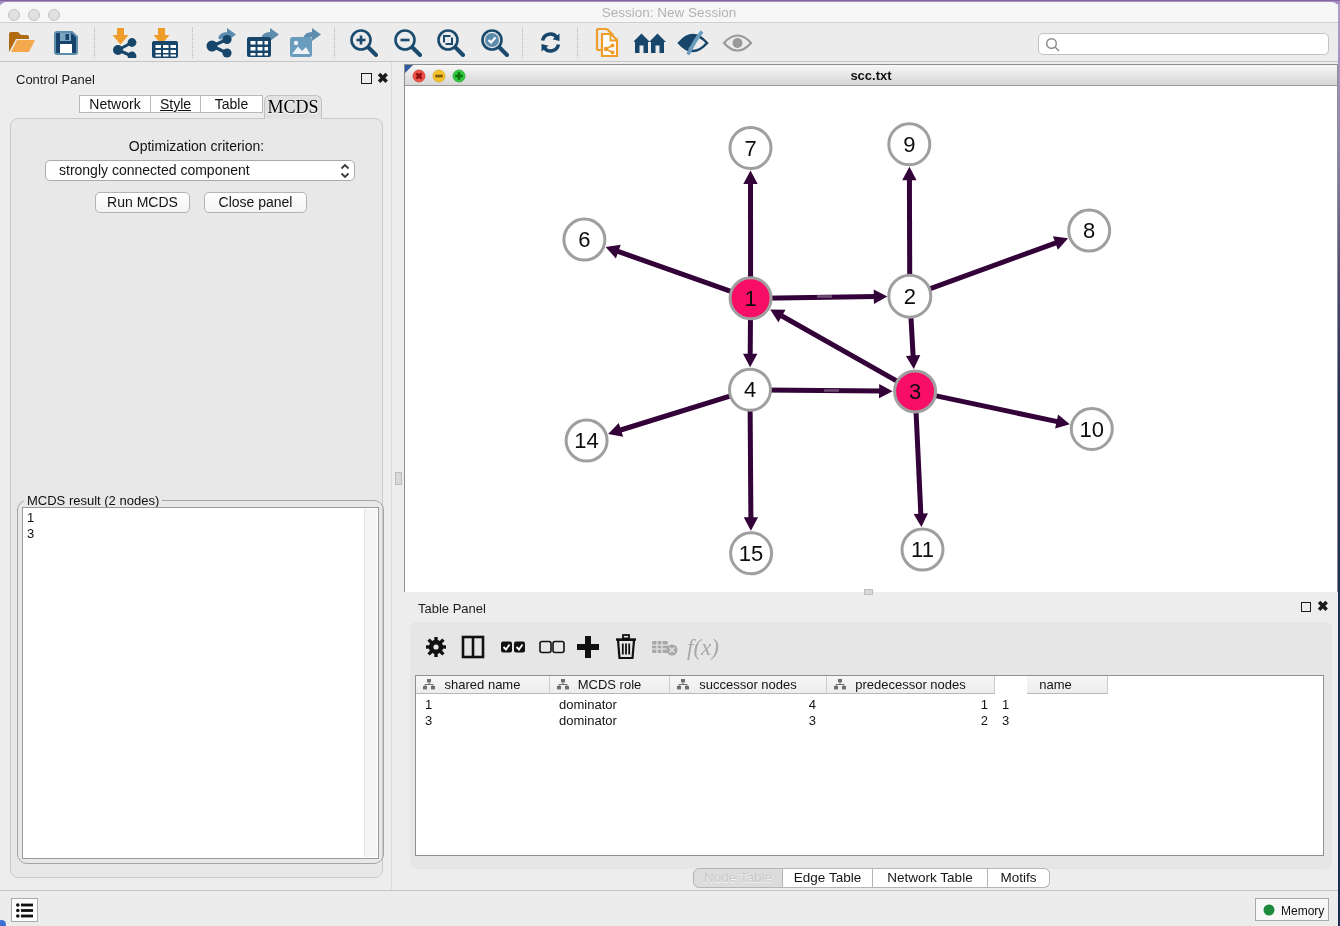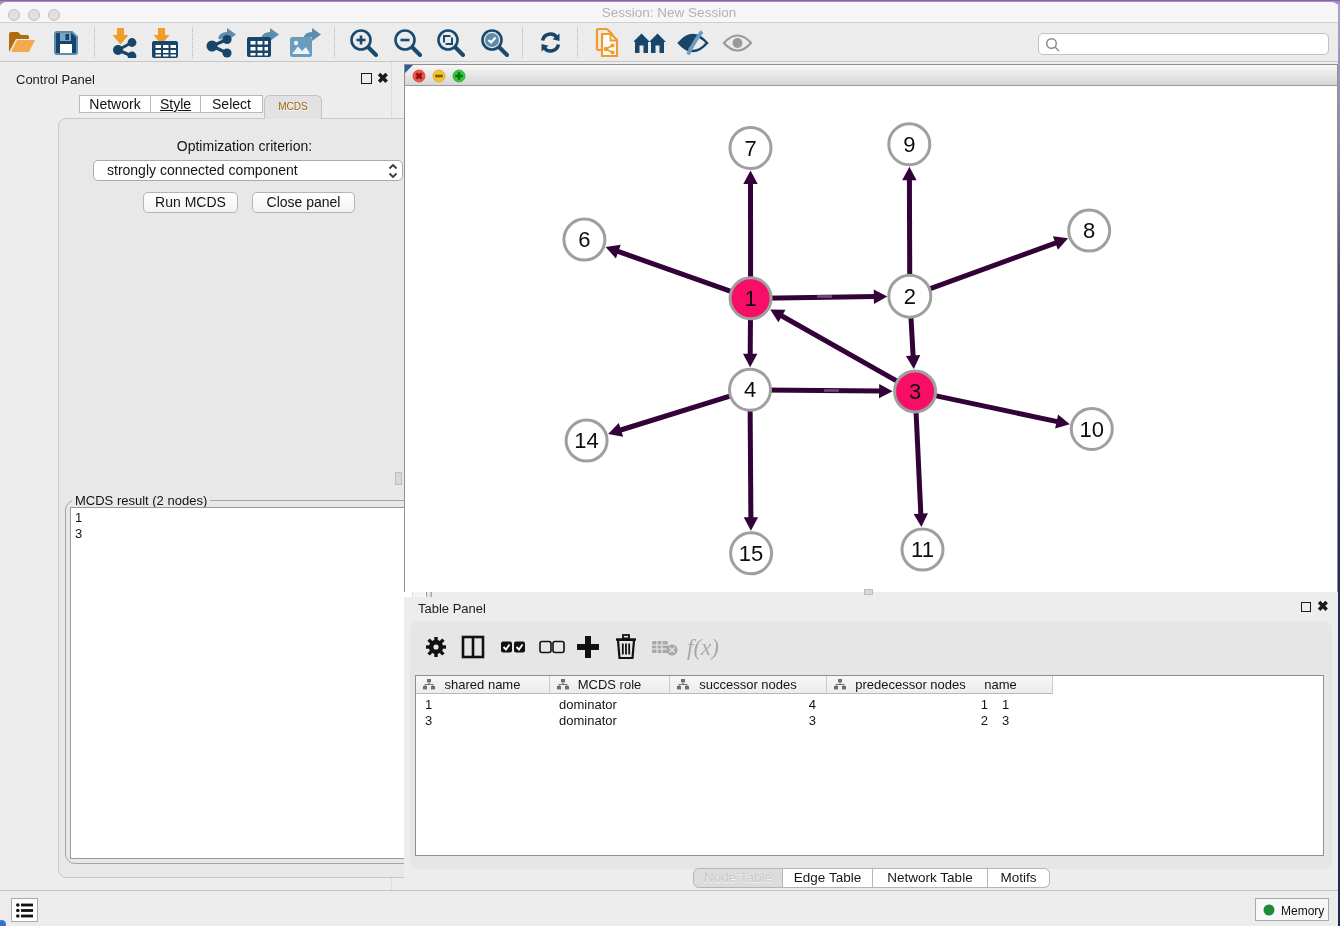--- a/index.html
+++ b/index.html
@@ -274,6 +274,7 @@
           <circle cx="54" cy="11" r="6" fill="#2fc93c" stroke="#27a832" stroke-width="0.8"></circle>
           <path d="M54 7.3 L54 14.7 M50.3 11 L57.7 11" stroke="#0f7012" stroke-width="2.6"></path>
         </svg>
+        <div id="netname">scc.txt</div>
       </div>
       <div id="netcanvas">
         <svg width="932" height="505" viewBox="0 0 932 505">

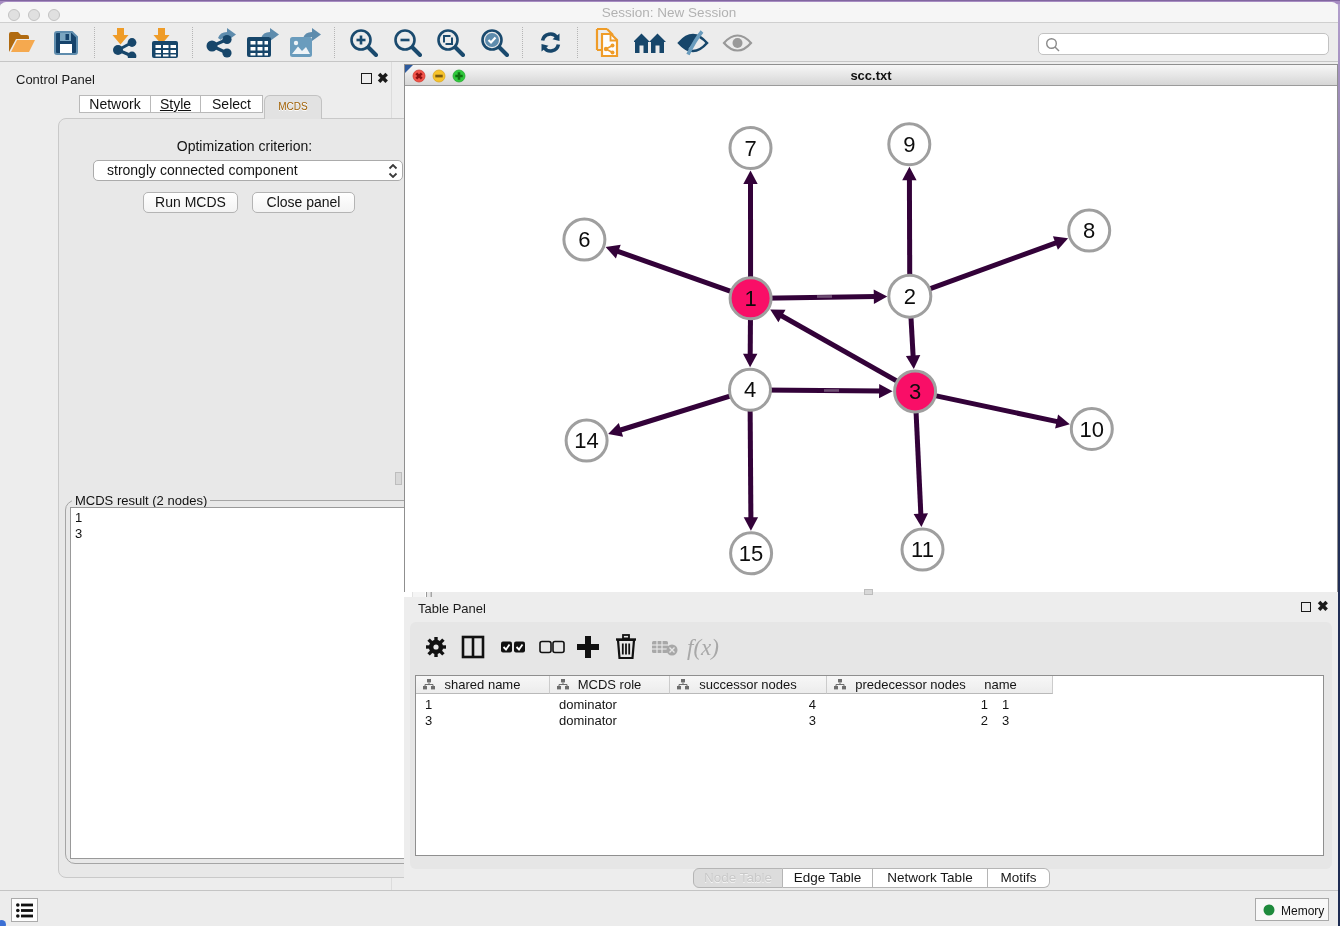--- a/index.html
+++ b/index.html
@@ -245,7 +245,7 @@
       <div class="paneltop-x" style="left:377px; top:11px;">✖</div>
       <div class="tab" style="left:79px; width:72px;">Network</div>
       <div class="tab" style="left:151px; width:50px; border-left:none;text-decoration:underline;">Style</div>
-      <div class="tab" style="left:201px; width:62px; border-left:none;">Select</div>
+      <div class="tab" style="left:201px; width:62px; border-left:none;">Table</div>
       <div id="tabmcds">MCDS</div>
       <div id="cpcontent">
         <div id="optlabel">Optimization criterion:</div>

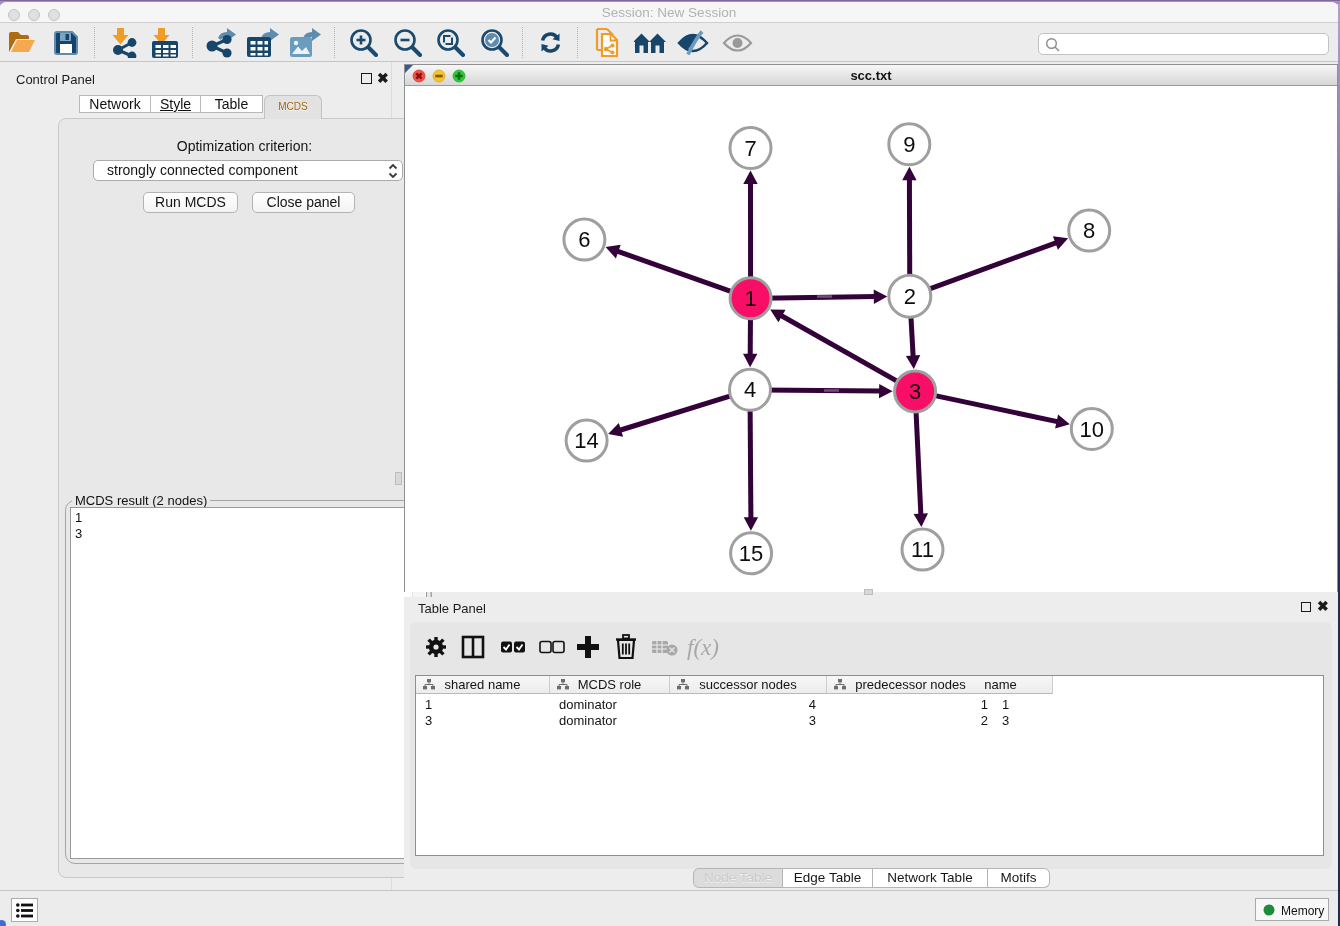--- a/index.html
+++ b/index.html
@@ -28,8 +28,8 @@
 .tab { position:absolute; top:33px; height:18px; background:#fff; border:1px solid #b9b9b9; font-size:14px;
   color:#111; text-align:center; line-height:17px; }
 #tabmcds { position:absolute; z-index:3; left:264px; top:33px; width:58px; height:24px; background:#e2e2e2;
-  border:1px solid #c2c2c2; border-bottom:none; border-radius:6px 6px 0 0; font-size:10px; color:#a16207;
-  text-shadow:0 1px 0 #fff; text-align:center; line-height:22px; }
+  border:1px solid #c2c2c2; border-bottom:none; border-radius:6px 6px 0 0; font-size:18px; color:#000000;
+  text-shadow:0 1px 0 #fff; text-align:center; line-height:22px;font-family:Liberation Serif, serif; }
 #cpcontent { position:absolute; left:10px; top:56px; width:373px; height:760px; background:#e8e8e8;
   border:1px solid #c9c9c9; border-radius:8px;margin-left:48px; }
 #optlabel { position:absolute; left:0; top:19px; width:100%; text-align:center; font-size:14px; color:#141414; }

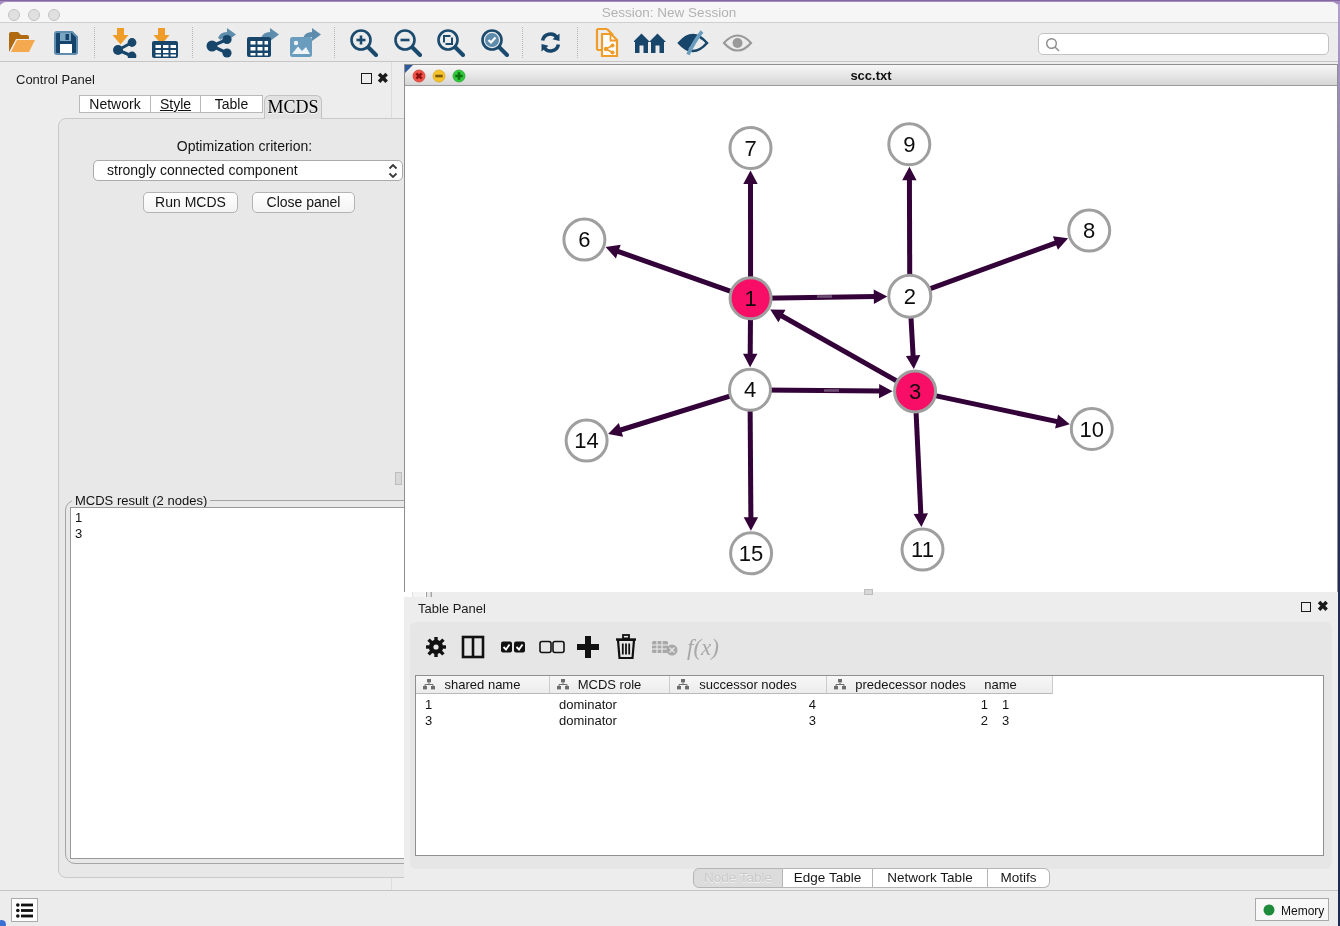--- a/index.html
+++ b/index.html
@@ -31,7 +31,7 @@
   border:1px solid #c2c2c2; border-bottom:none; border-radius:6px 6px 0 0; font-size:18px; color:#000000;
   text-shadow:0 1px 0 #fff; text-align:center; line-height:22px;font-family:Liberation Serif, serif; }
 #cpcontent { position:absolute; left:10px; top:56px; width:373px; height:760px; background:#e8e8e8;
-  border:1px solid #c9c9c9; border-radius:8px;margin-left:48px; }
+  border:1px solid #c9c9c9; border-radius:8px; }
 #optlabel { position:absolute; left:0; top:19px; width:100%; text-align:center; font-size:14px; color:#141414; }
 #dropdown { position:absolute; left:34px; top:41px; width:310px; height:21px; background:#fff;
   border:1px solid #ababab; border-radius:5px; font-size:14px; color:#141414; line-height:19px; padding-left:13px; }

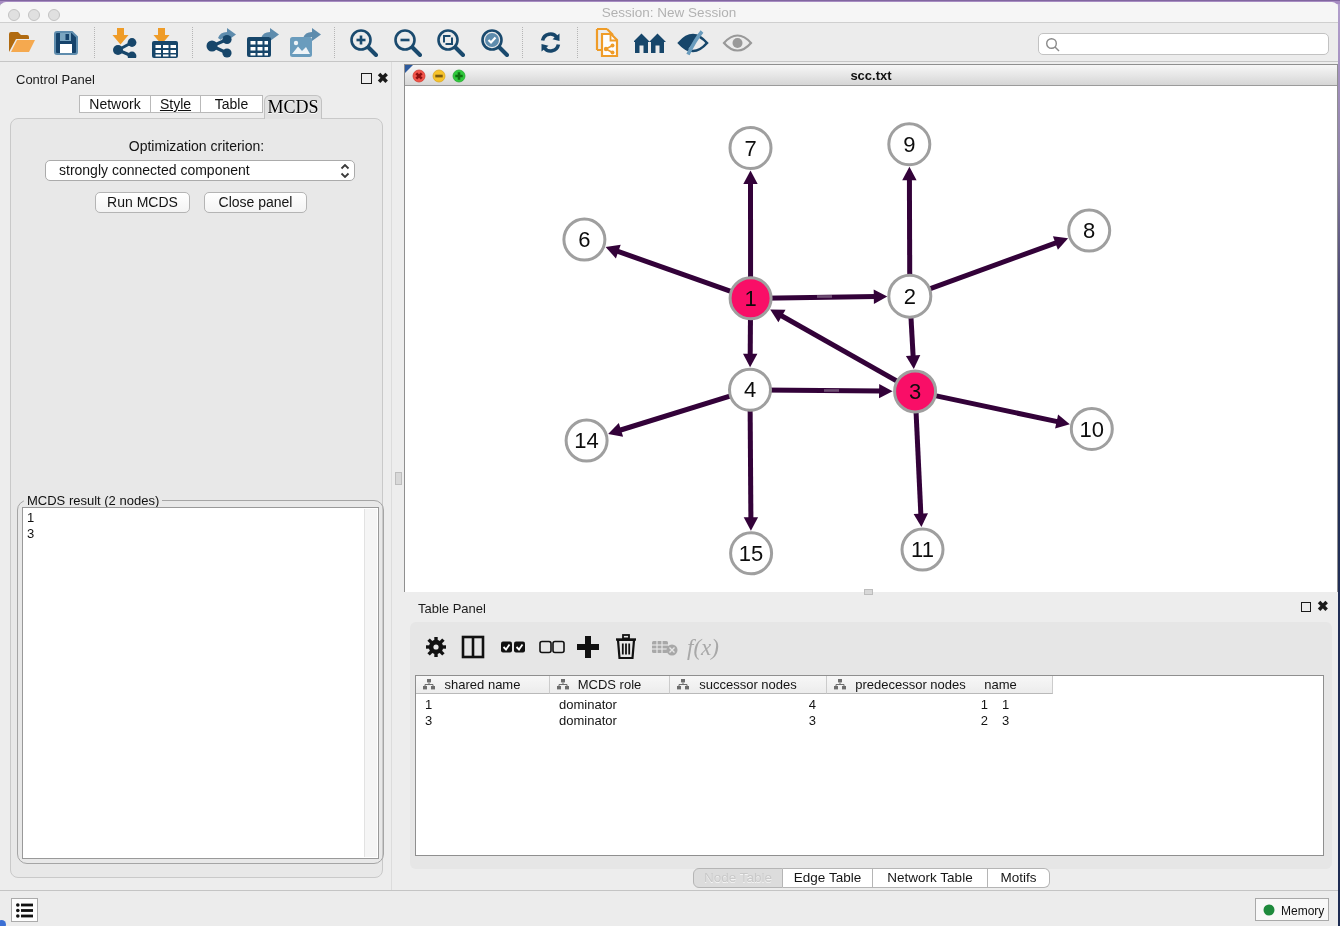--- a/index.html
+++ b/index.html
@@ -426,7 +426,7 @@
                 <rect x="8" y="7" width="4" height="3.4" fill="#6d6d6d"></rect>
                 <path d="M6 3.4 L6 5.5 M2 7 L2 5.5 L10 5.5 L10 7" stroke="#6d6d6d" stroke-width="1" fill="none"></path>
               </svg>predecessor nodes</div>
-          <div class="thcell" style="left:556px; width:81px; padding-right:23px;">name</div>
+          <div class="thcell" style="left:611px; width:81px; padding-right:23px;">name</div>
           <div class="trow" style="left:9px; top:20px;">1</div>
           <div class="trow" style="left:143px; top:20px;">dominator</div>
           <div class="trow" style="left:254px; top:20px; width:146px; text-align:right;">4</div>

